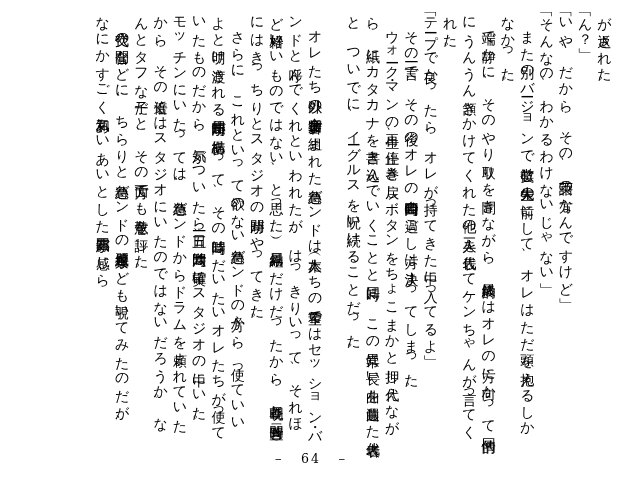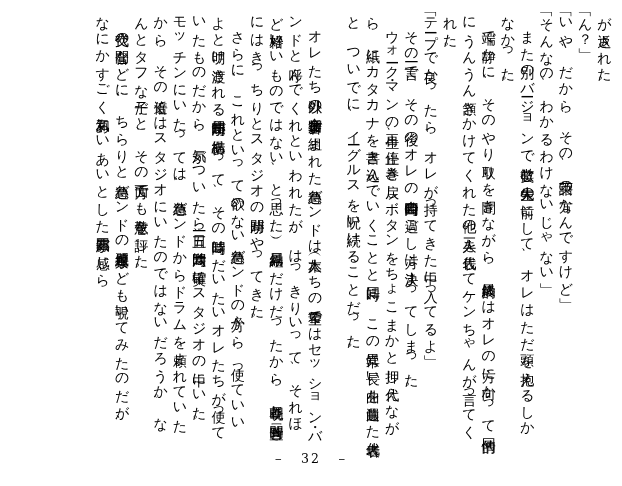--- a/index.html
+++ b/index.html
@@ -72,7 +72,7 @@
       <p class="indent">さらに、これといって欲のない急造バンドの方々から、使っていいよと明け渡される使用時間が結構あって、その時間はだいたいオレたちが使っていたものだから、気がついたら一日五、六時間は確実にスタジオの中にいた。モッチンにいたっては、急造バンドからドラムを頼まれていたから、その倍近くはスタジオにいたのではないだろうか。なんとタフな子だと、その方面でも敬意を評した。</p>
       <p class="indent">交代の合間などに、ちらりと急造バンドの練習風景なども覗いてみたのだが、なにかすごく和気あいあいとした雰囲気が感じら</p>
     </div>
-  <div class="footer">－　32　－</div>
+  <div class="footer">－　64　－</div>
 </div>
 
 </body></html>

